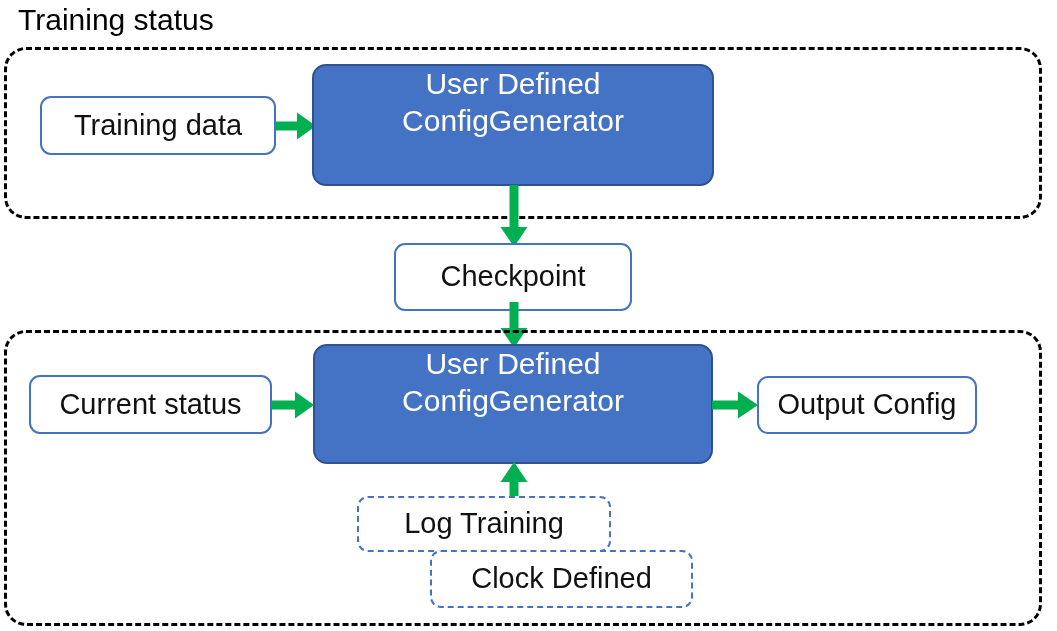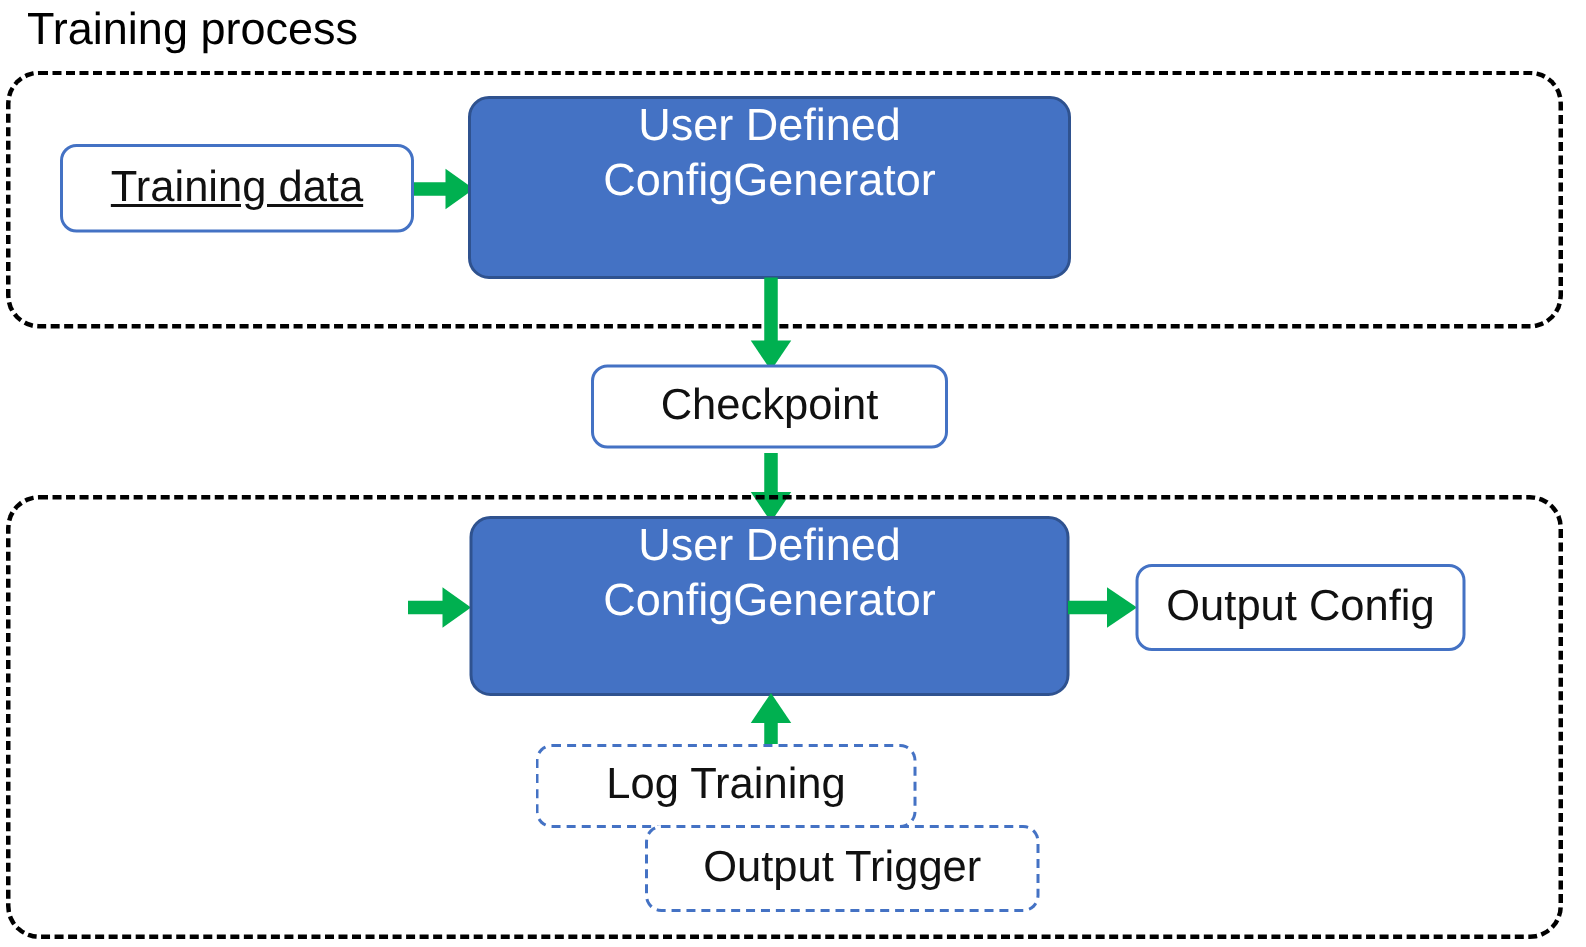--- a/index.html
+++ b/index.html
@@ -97,7 +97,7 @@
 
 <div id="canvas">
 
-  <div class="section-title" style="left:18px; top:3px;">Training process</div>
+  <div class="section-title" style="left:18px; top:3px;">Training status</div>
 
   <div class="process-container" style="left:4px; top:47px; width:1038px; height:172px;"></div>
 

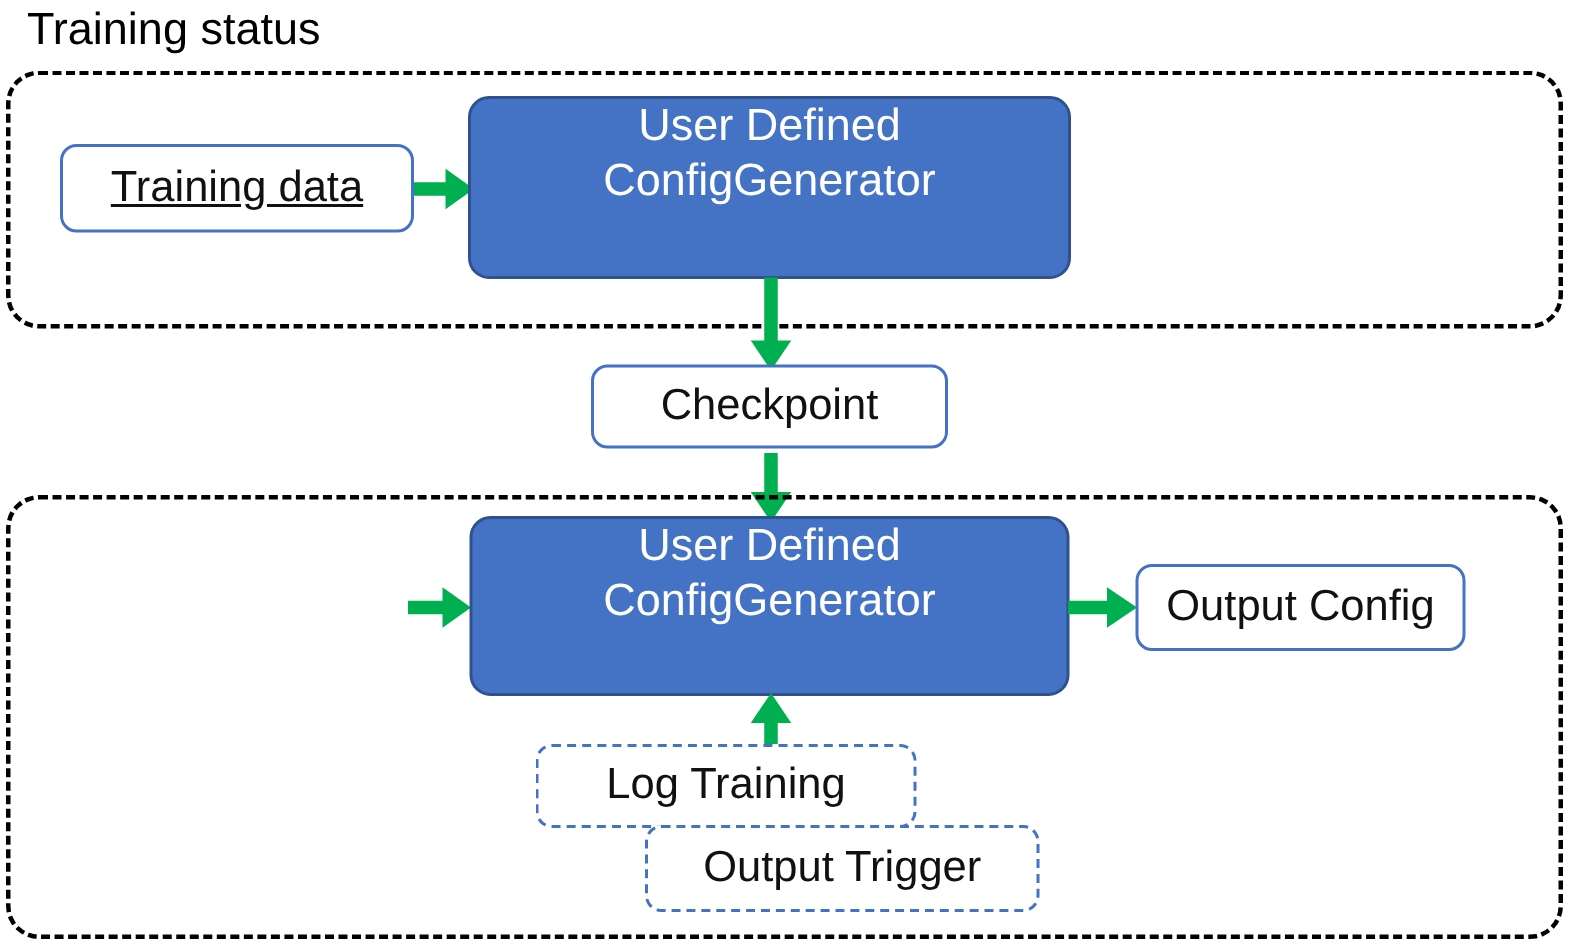--- a/index.html
+++ b/index.html
@@ -101,7 +101,7 @@
 
   <div class="process-container" style="left:4px; top:47px; width:1038px; height:172px;"></div>
 
-  <div class="node-box" style="left:40px; top:96px; width:236px; height:59px;text-decoration:underline;">
+  <div class="node-box" style="left:40px; top:96px; width:236px; height:59px;">
     <span>Training data</span>
   </div>
 

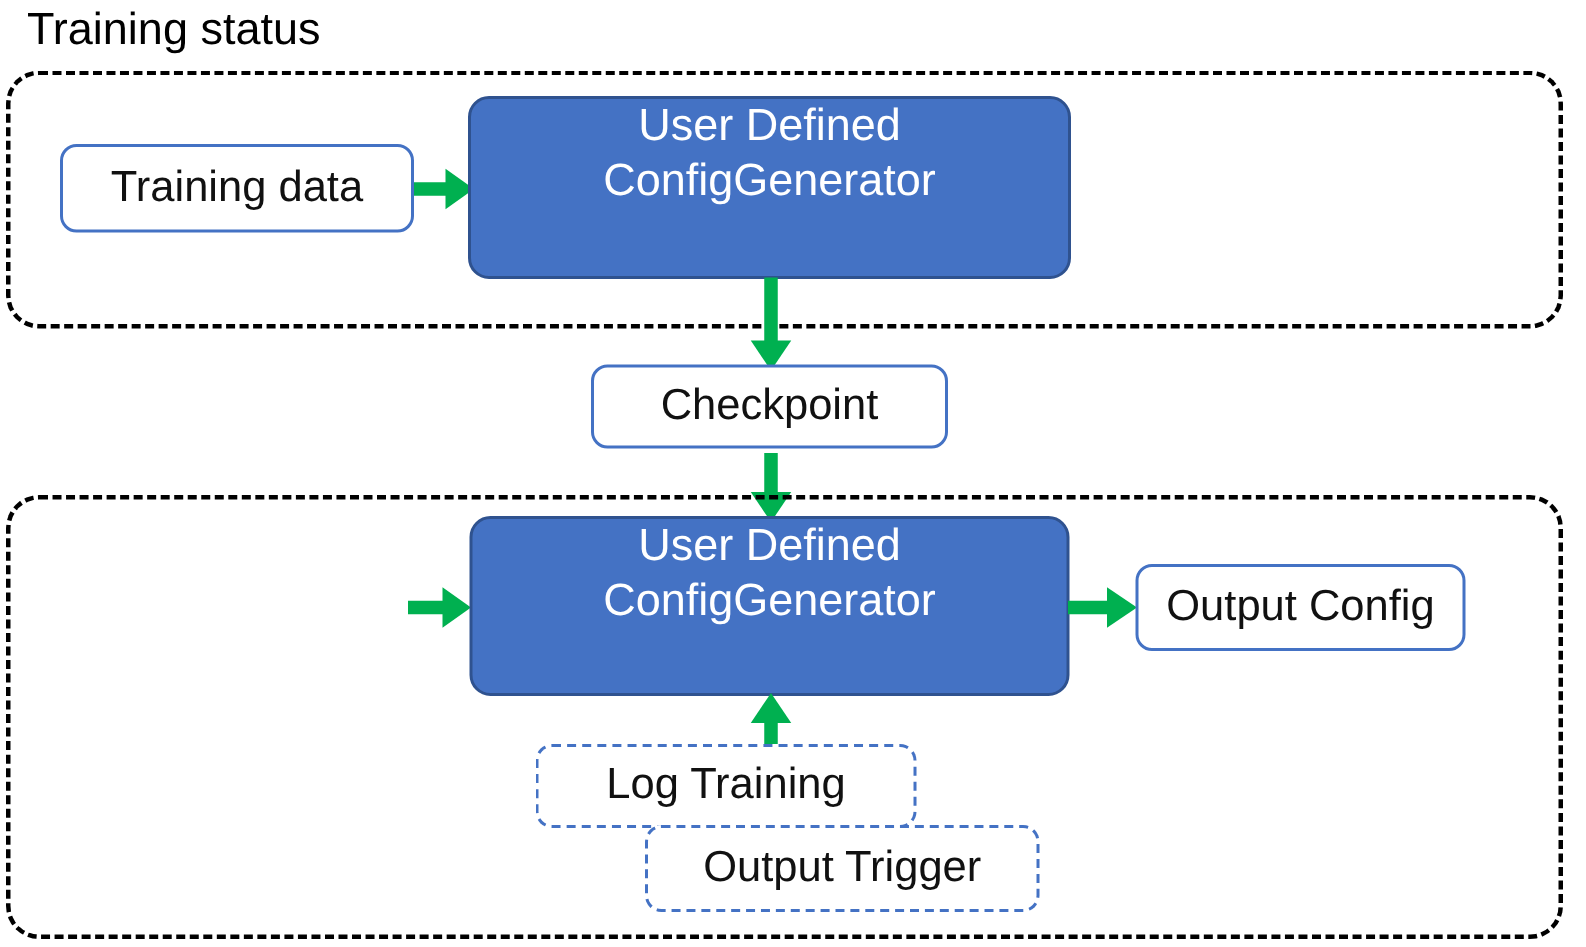--- a/index.html
+++ b/index.html
@@ -124,7 +124,7 @@
     </g>
   </svg>
 
-  <div class="node-box" style="left:394px; top:243px; width:238px; height:56px;">
+  <div class="node-box" style="left:394px; top:243px; width:238px; height:68px;">
     <span>Checkpoint</span>
   </div>
 

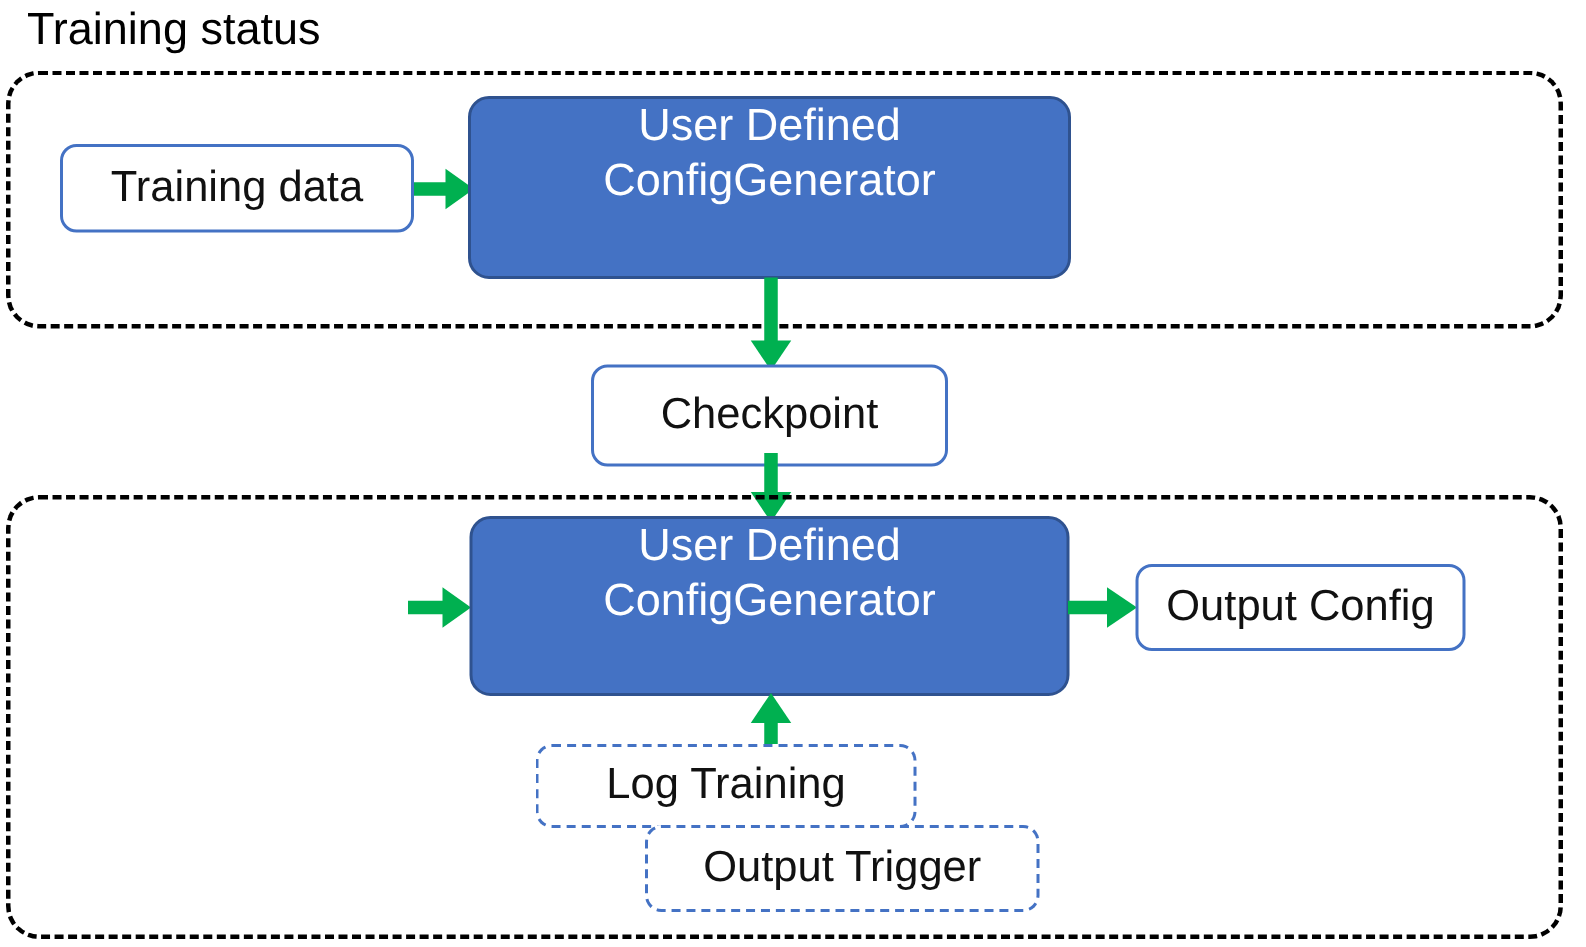--- a/index.html
+++ b/index.html
@@ -138,6 +138,9 @@
 
   <div class="process-container" style="left:4px; top:330px; width:1038px; height:296px;"></div>
 
+  <div class="node-box" style="left:29px; top:375px; width:243px; height:59px;">
+    <span>Current status</span>
+  </div>
 
   <svg class="arrow" style="left:272px; top:390px;" width="42" height="30" viewBox="0 0 42 30">
     <g fill="#00B050">

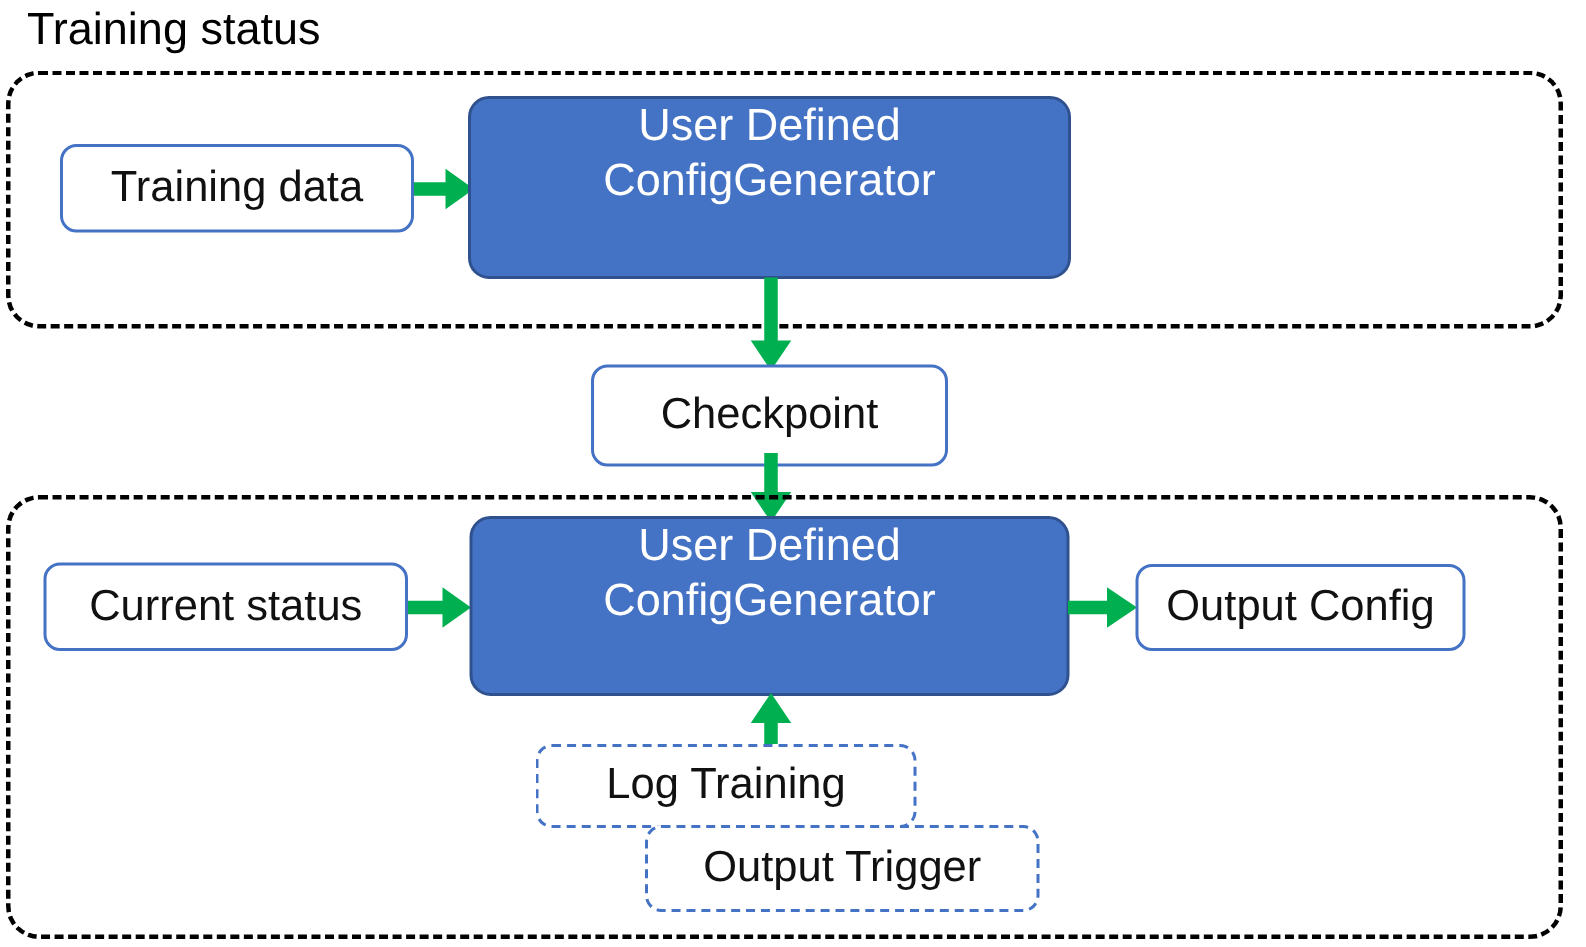--- a/index.html
+++ b/index.html
@@ -177,7 +177,7 @@
   </div>
 
   <div class="trigger-box" style="left:430px; top:550px; width:263px; height:58px;">
-    <span>Output Trigger</span>
+    <span>Clock Defined</span>
   </div>
 
 </div>

